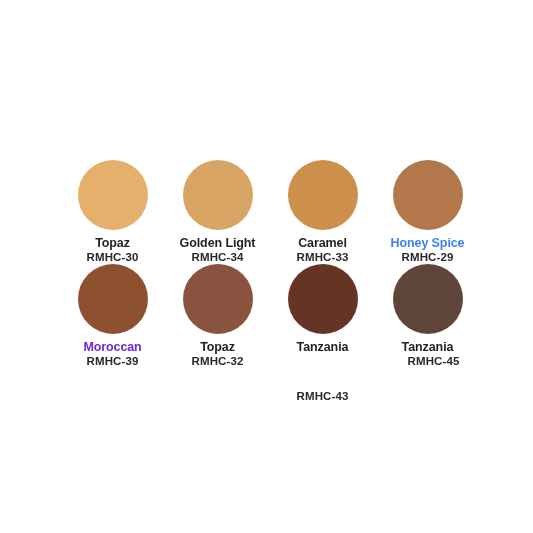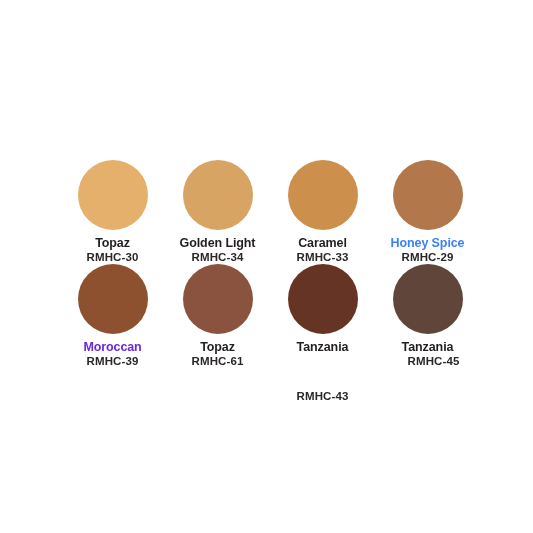--- a/index.html
+++ b/index.html
@@ -113,7 +113,7 @@
     <div class="swatch-cell">
       <span class="swatch-disc" style="background-color: rgb(138, 83, 64);"></span>
       <span class="swatch-name" style="color: rgb(35, 31, 32);">Topaz</span>
-      <span class="swatch-code" style="color: rgb(43, 39, 40);">RMHC-61</span>
+      <span class="swatch-code" style="color: rgb(43, 39, 40);">RMHC-32</span>
     </div>
 
     <div class="swatch-cell">

